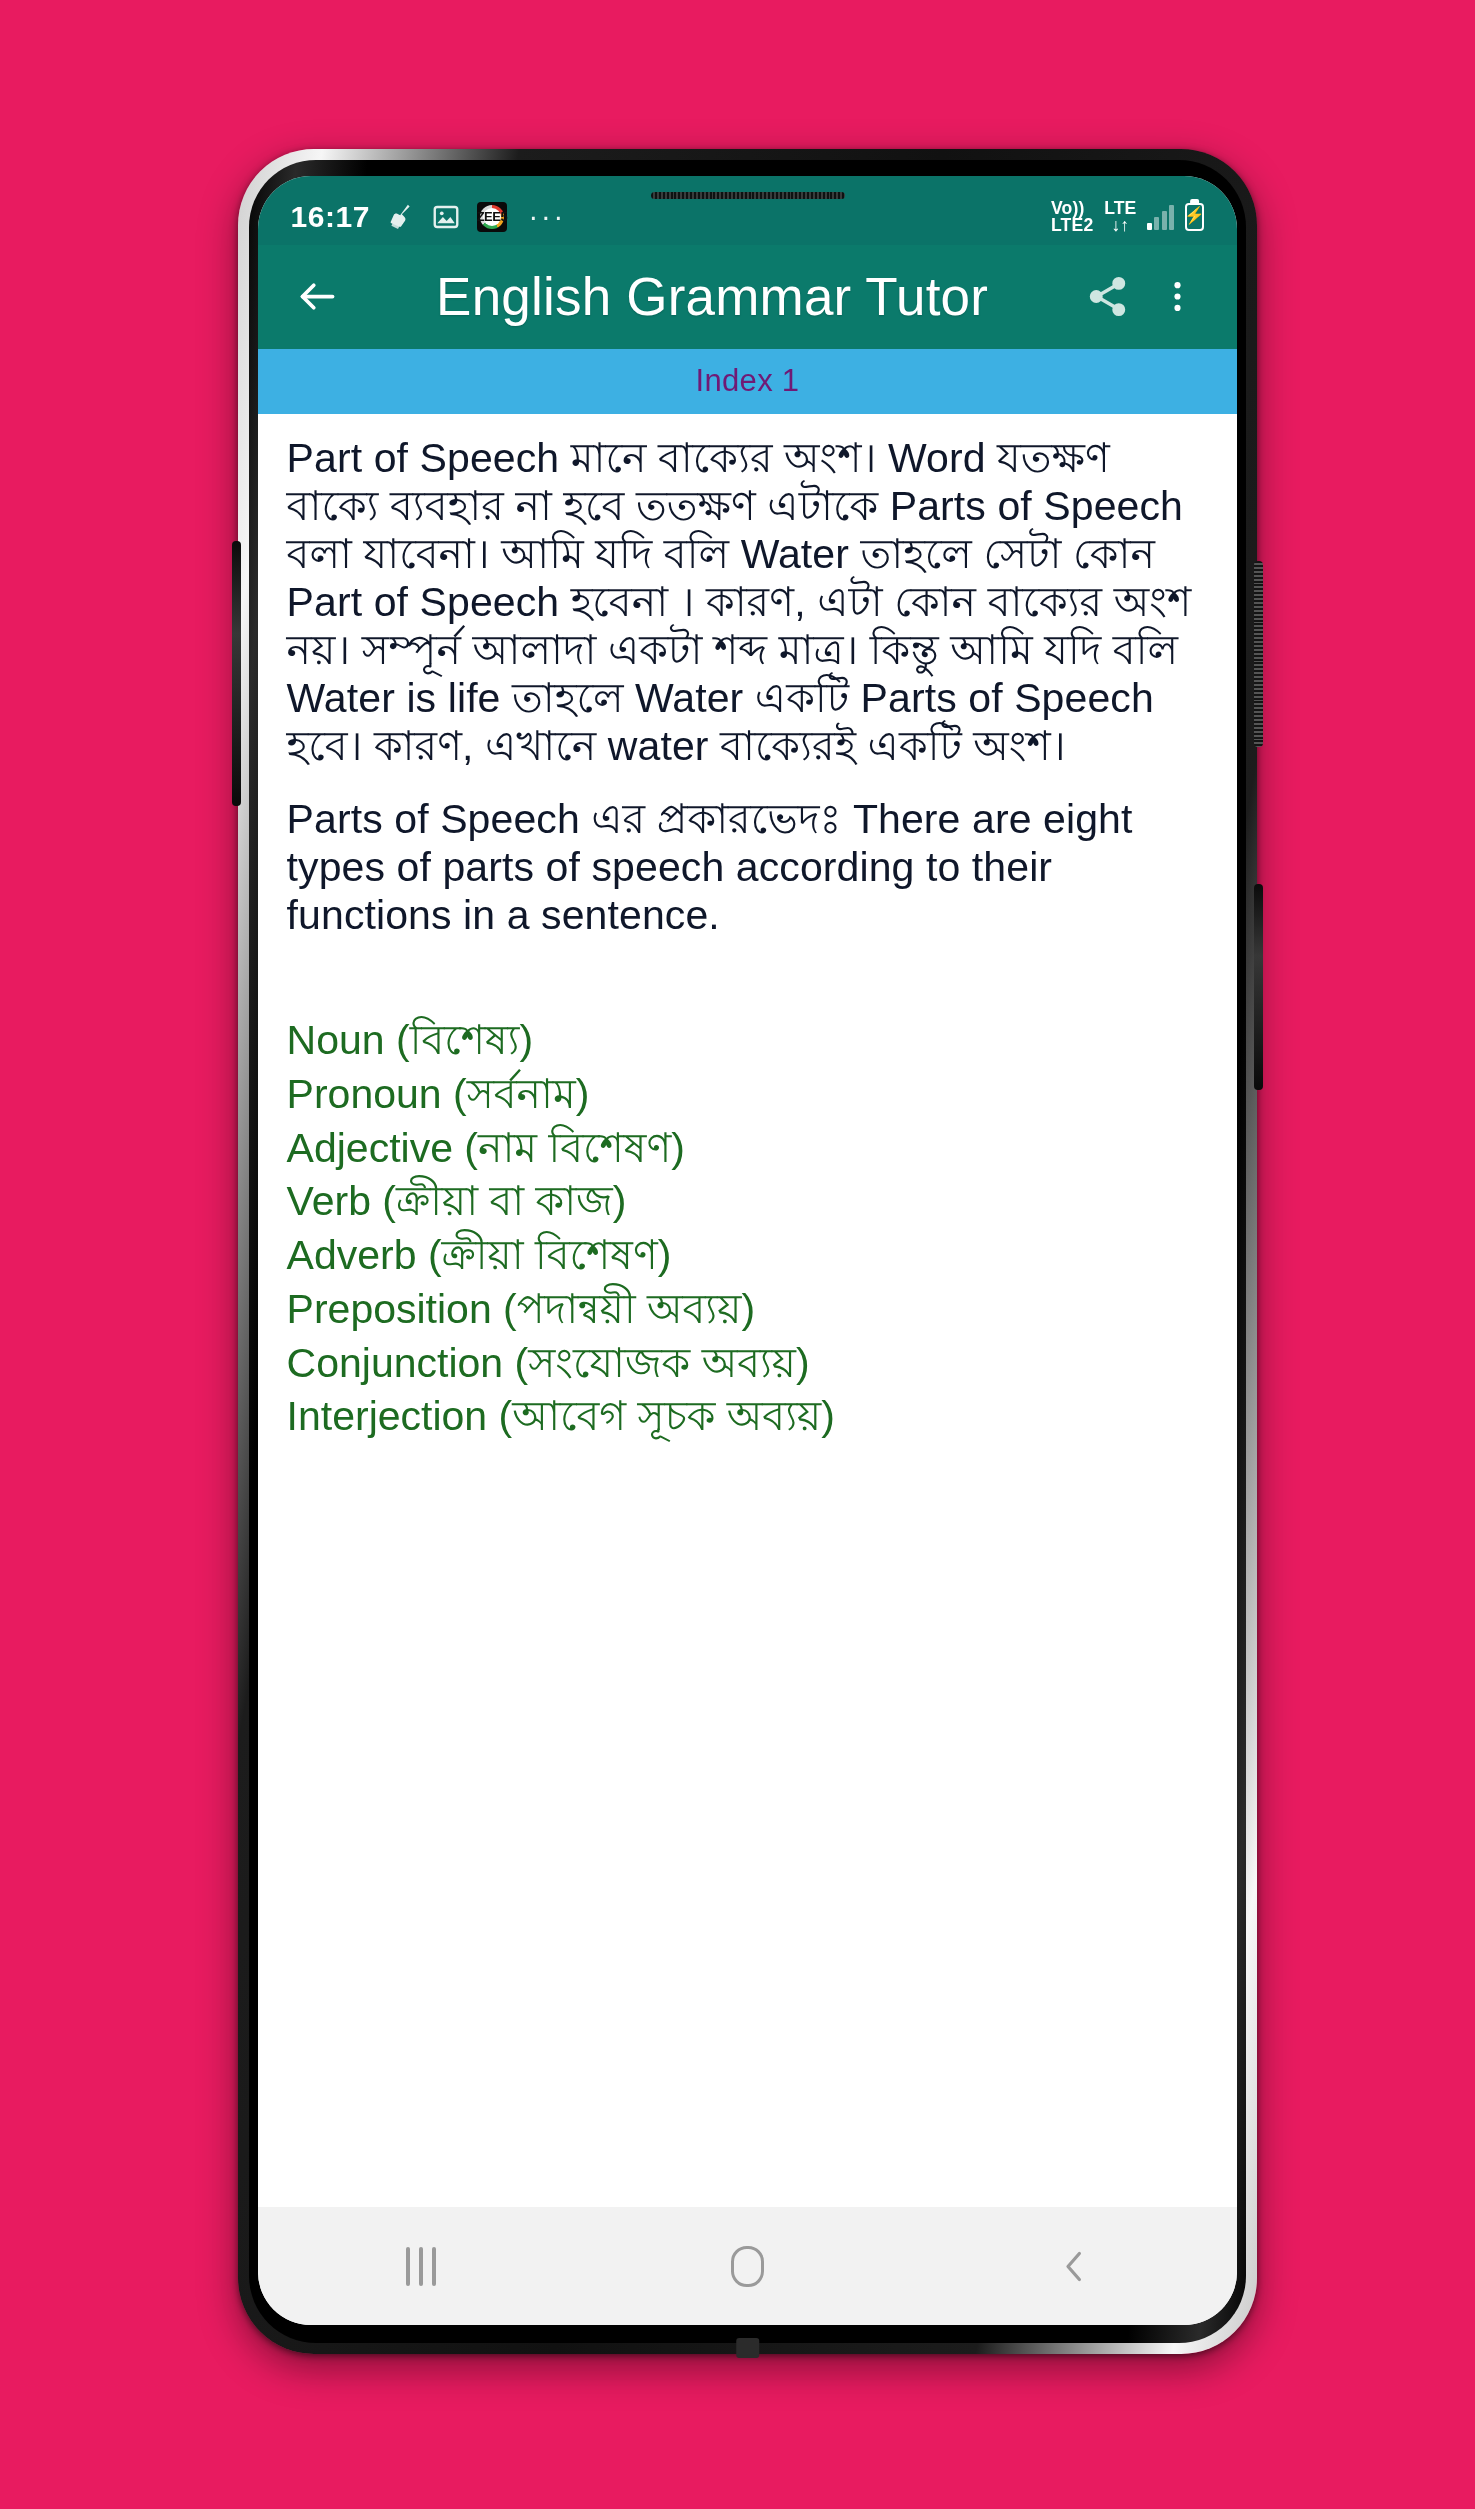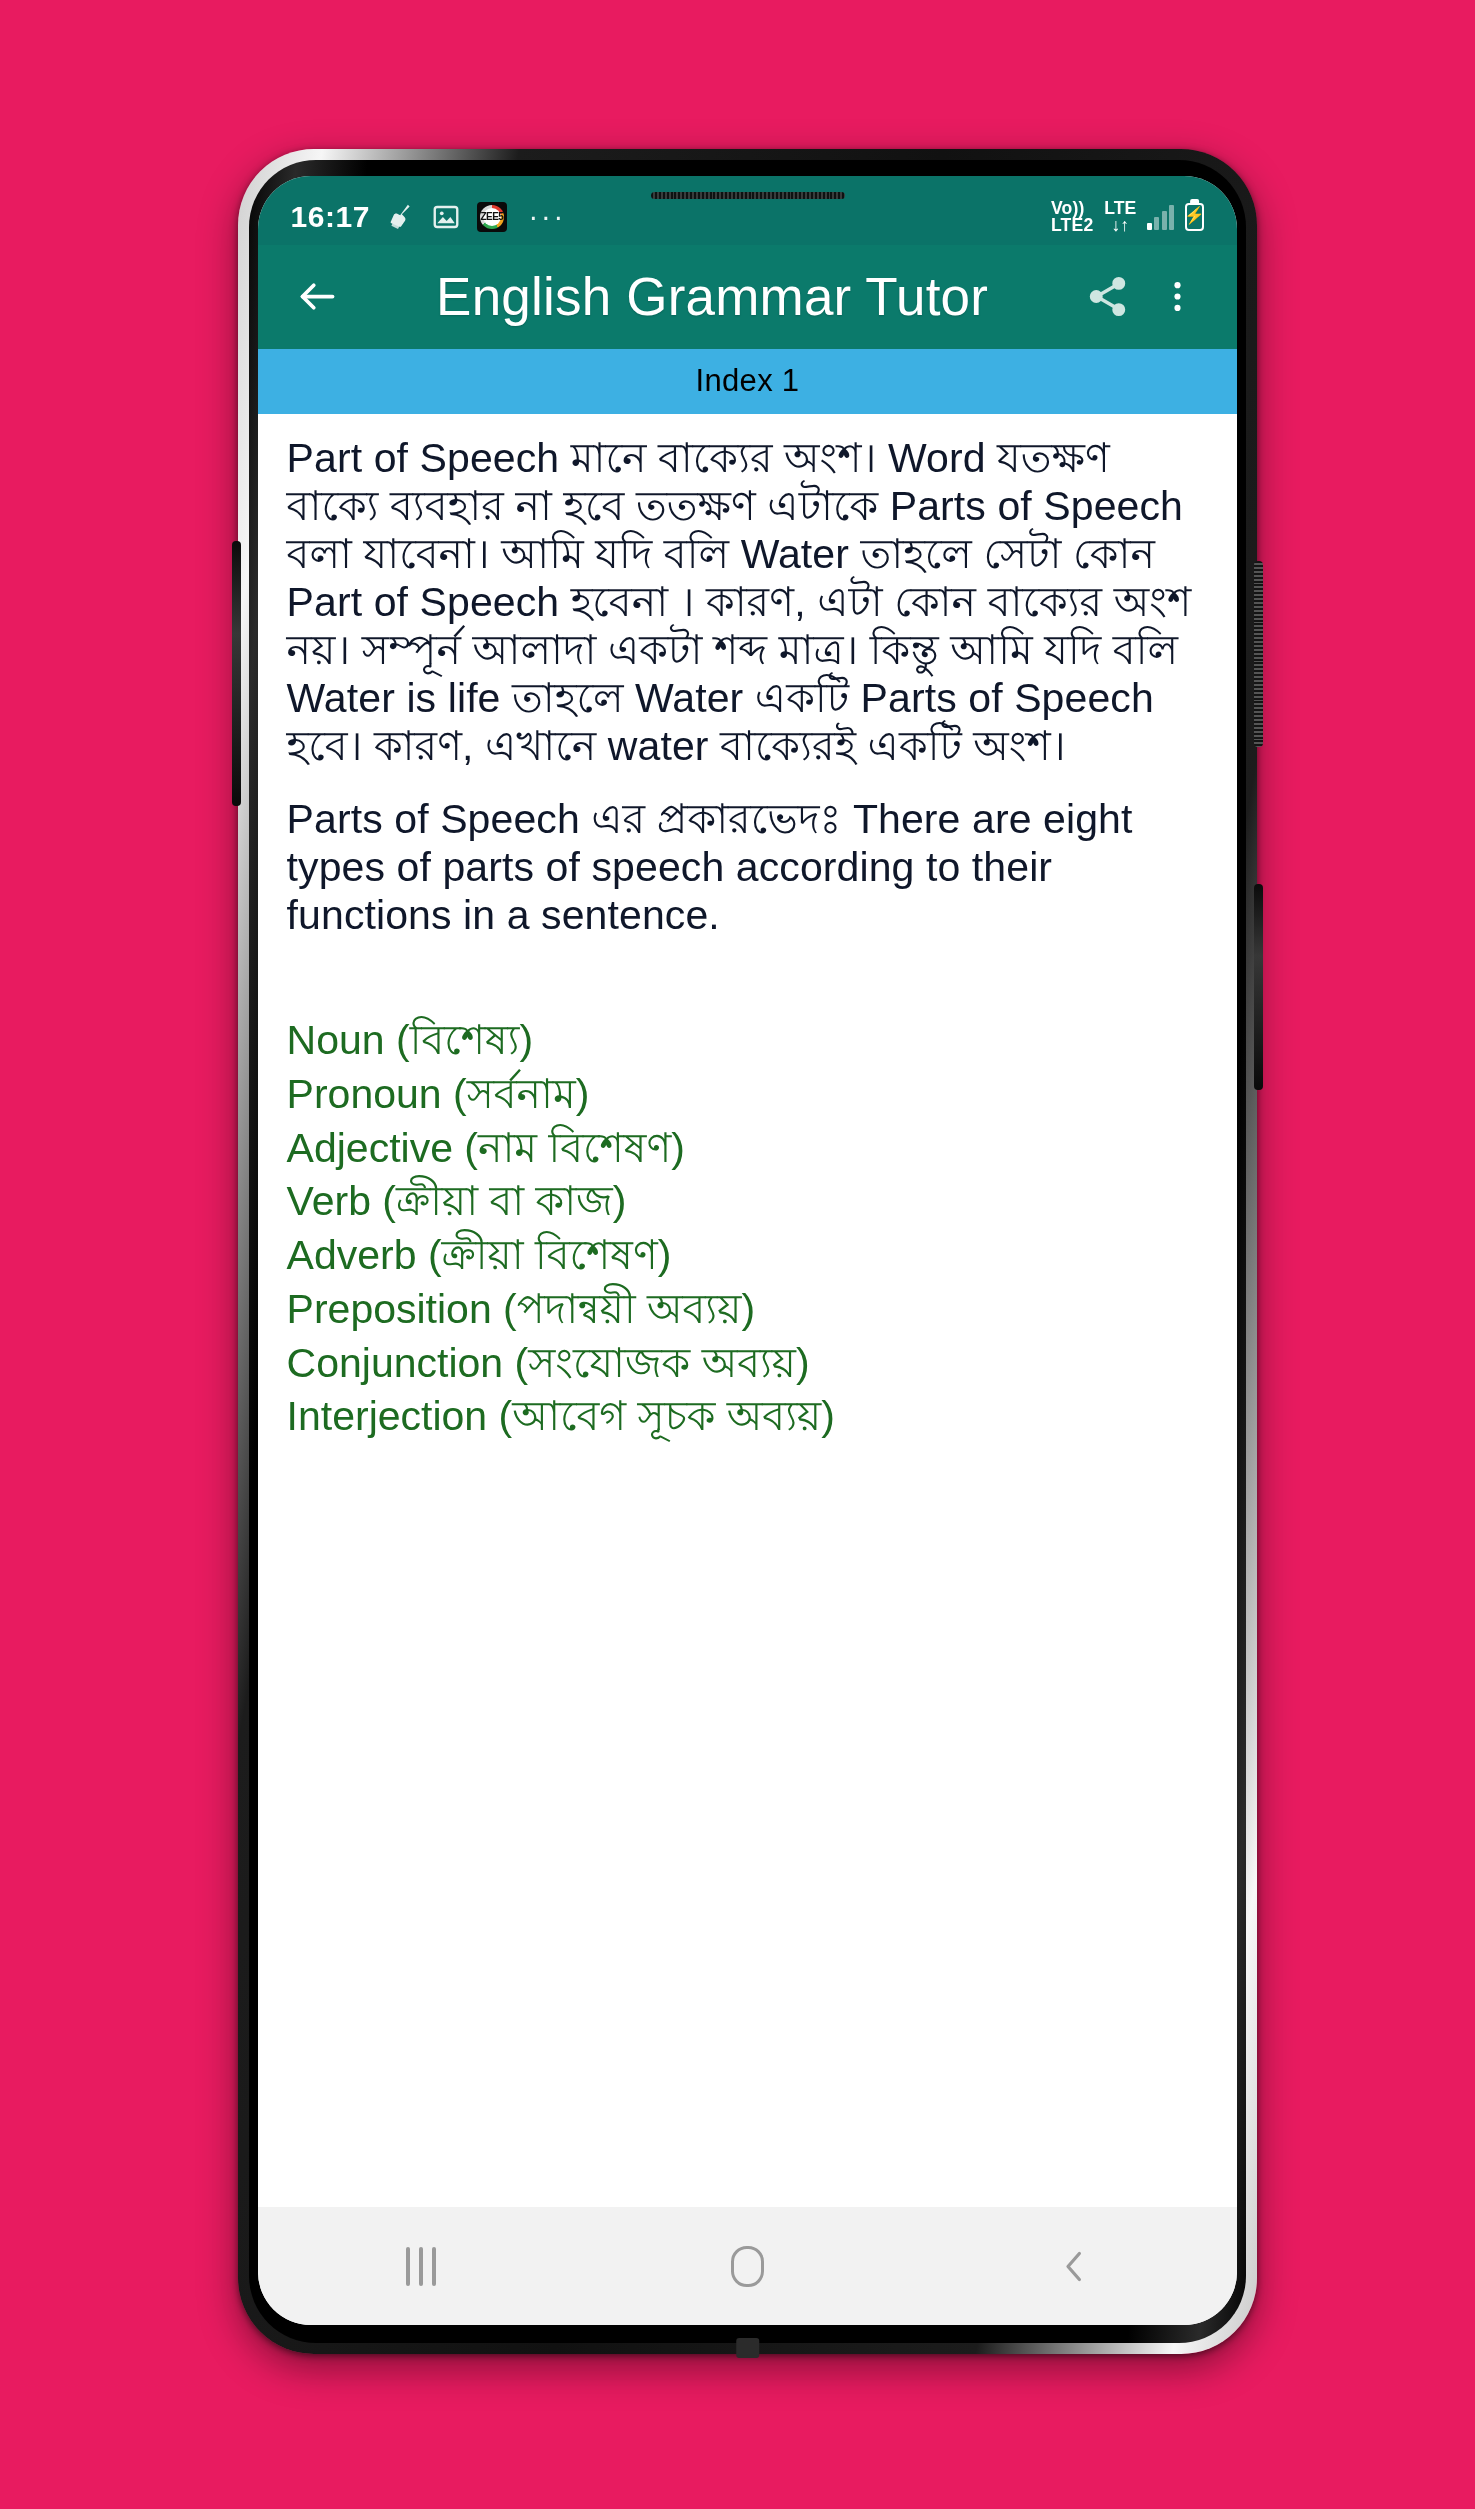--- a/index.html
+++ b/index.html
@@ -121,7 +121,7 @@
     display: flex; align-items: center; justify-content: center;
   }
   .zee-ring span {
-    font-size: 10px; font-weight: 700; color: #111;
+    font-size: 13px; font-weight: 700; color: #111;
     background: #fff; border-radius: 50%;
     width: 18.6px; height: 18.6px; display:flex; align-items:center; justify-content:center;
     letter-spacing: -0.5px;

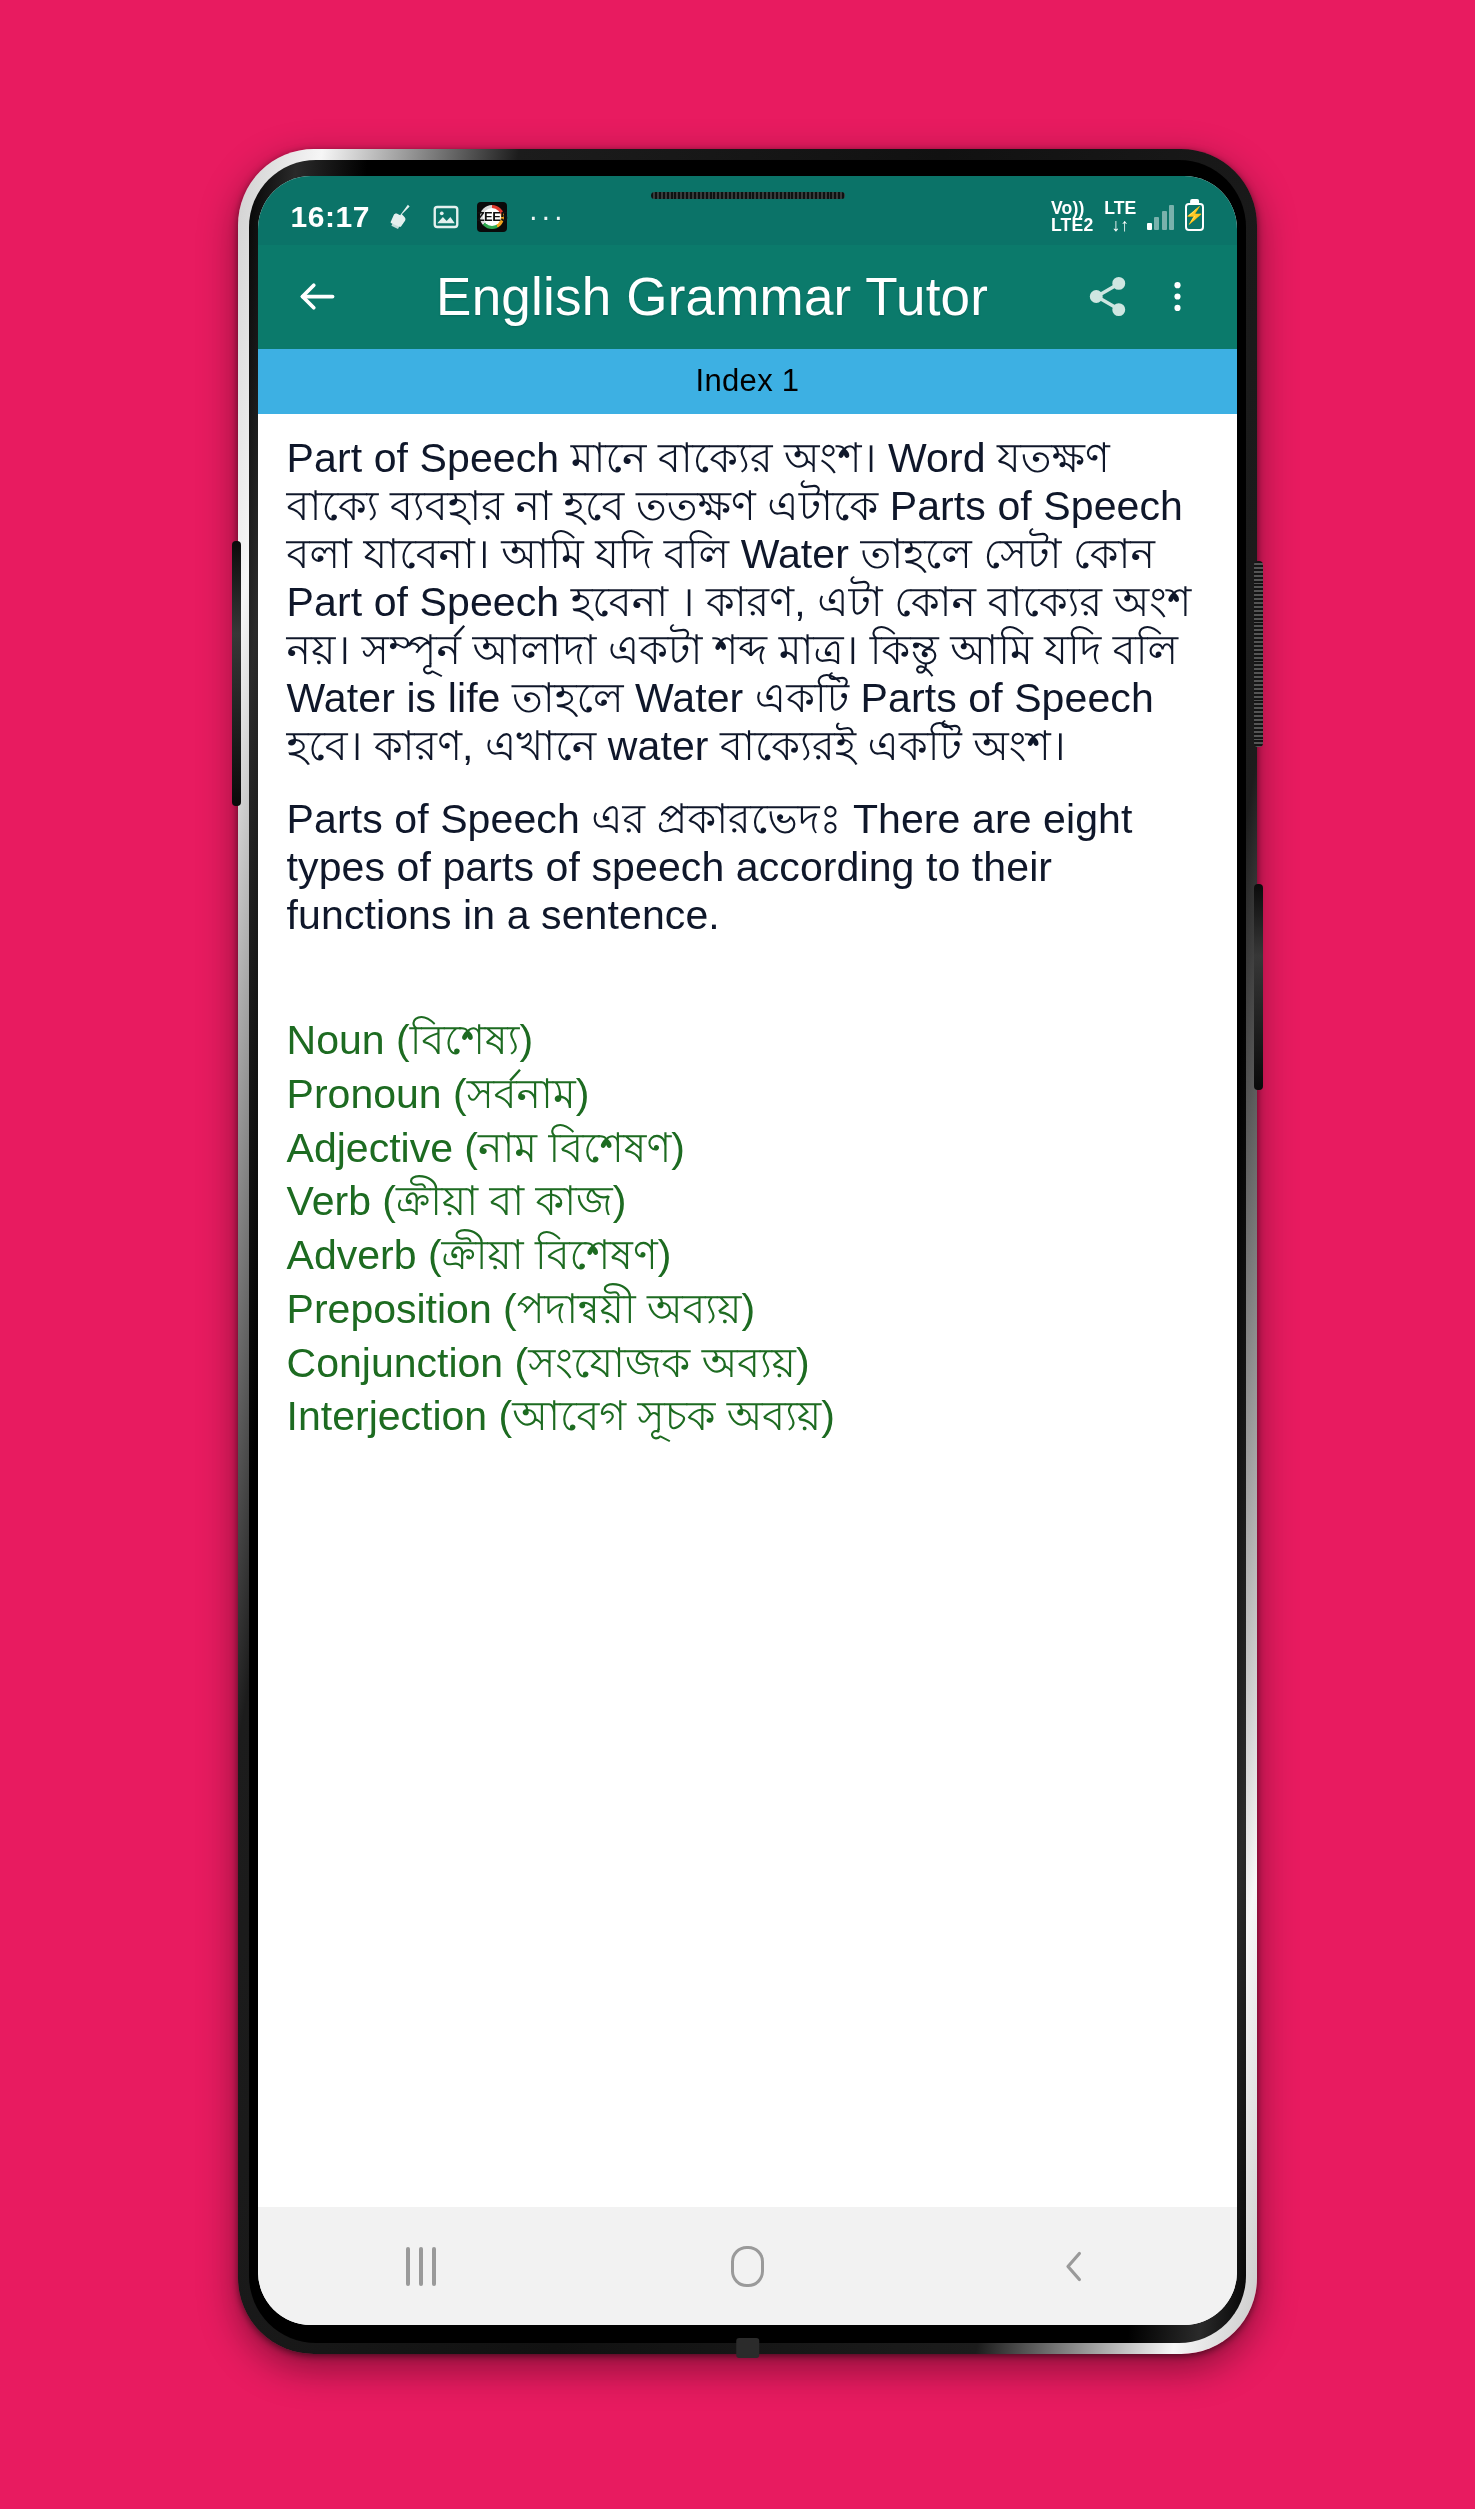--- a/index.html
+++ b/index.html
@@ -187,7 +187,7 @@
     flex: 0 0 auto;
   }
   .index-tab-label {
-    color: #000000;
+    color: #701a75;
     font-size: 31px;
     font-weight: 400;
     letter-spacing: 0.3px;

